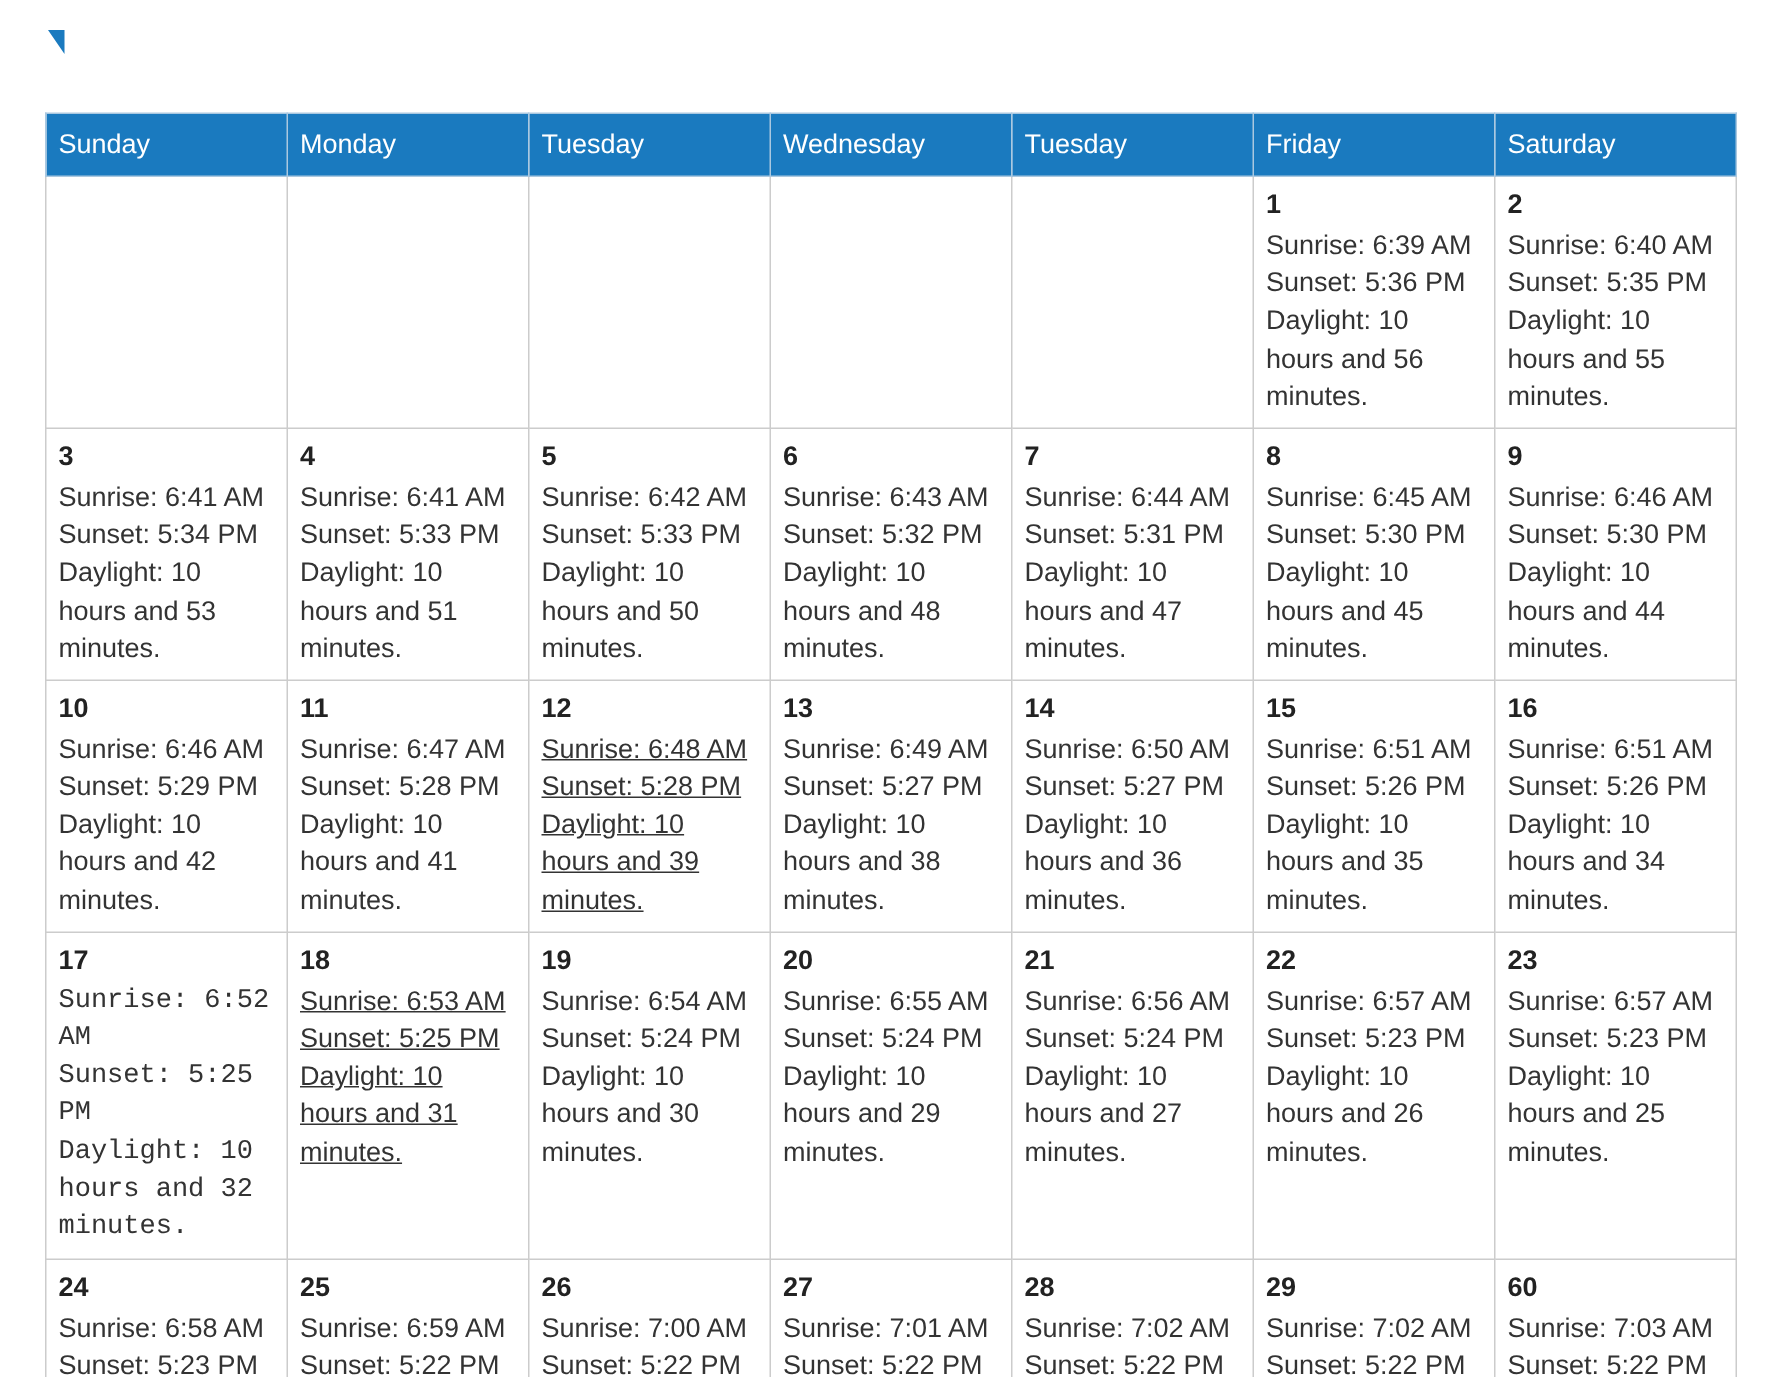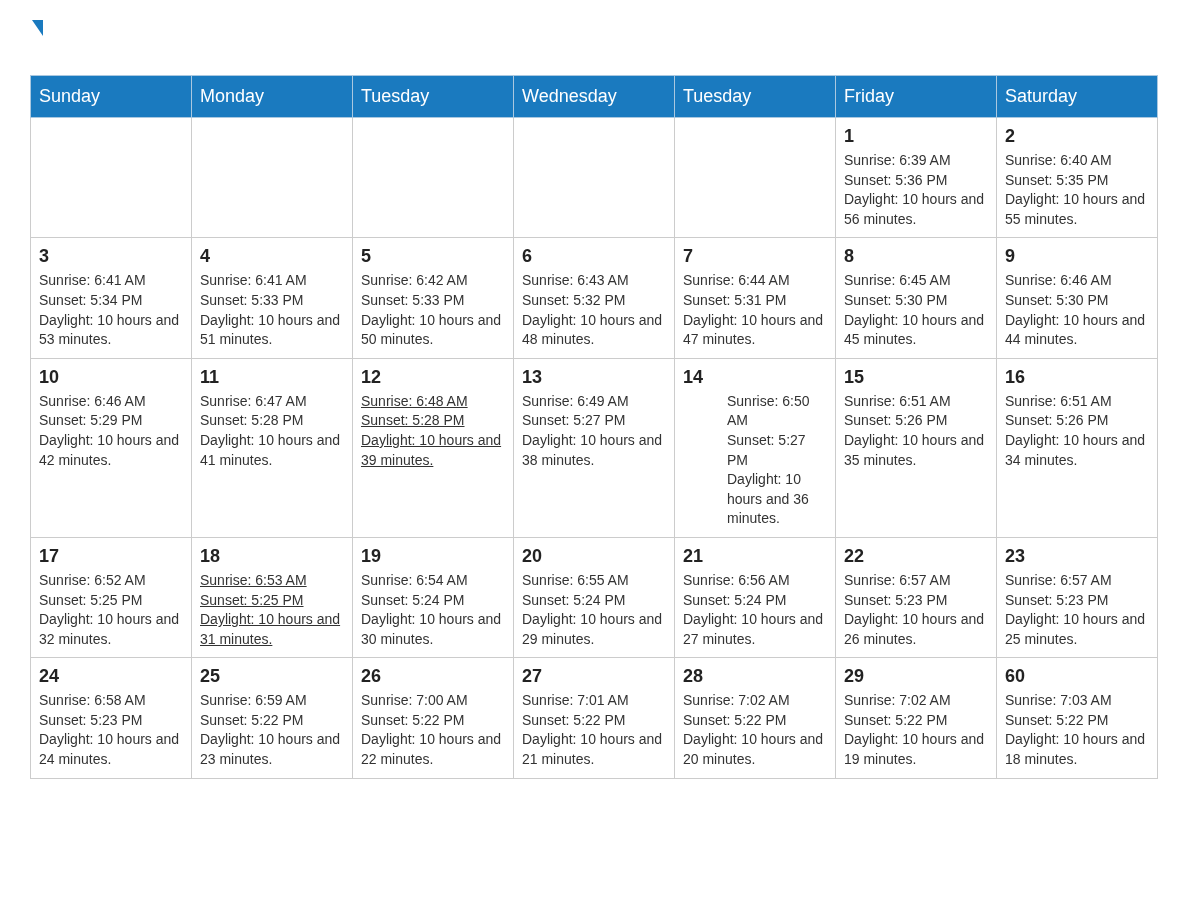--- a/index.html
+++ b/index.html
@@ -65,7 +65,7 @@
       margin-bottom: 4px;
     }
     .day-info {
-      font-size: 14px;
+      font-size: 18px;
       color: #333;
       line-height: 1.4;
     }

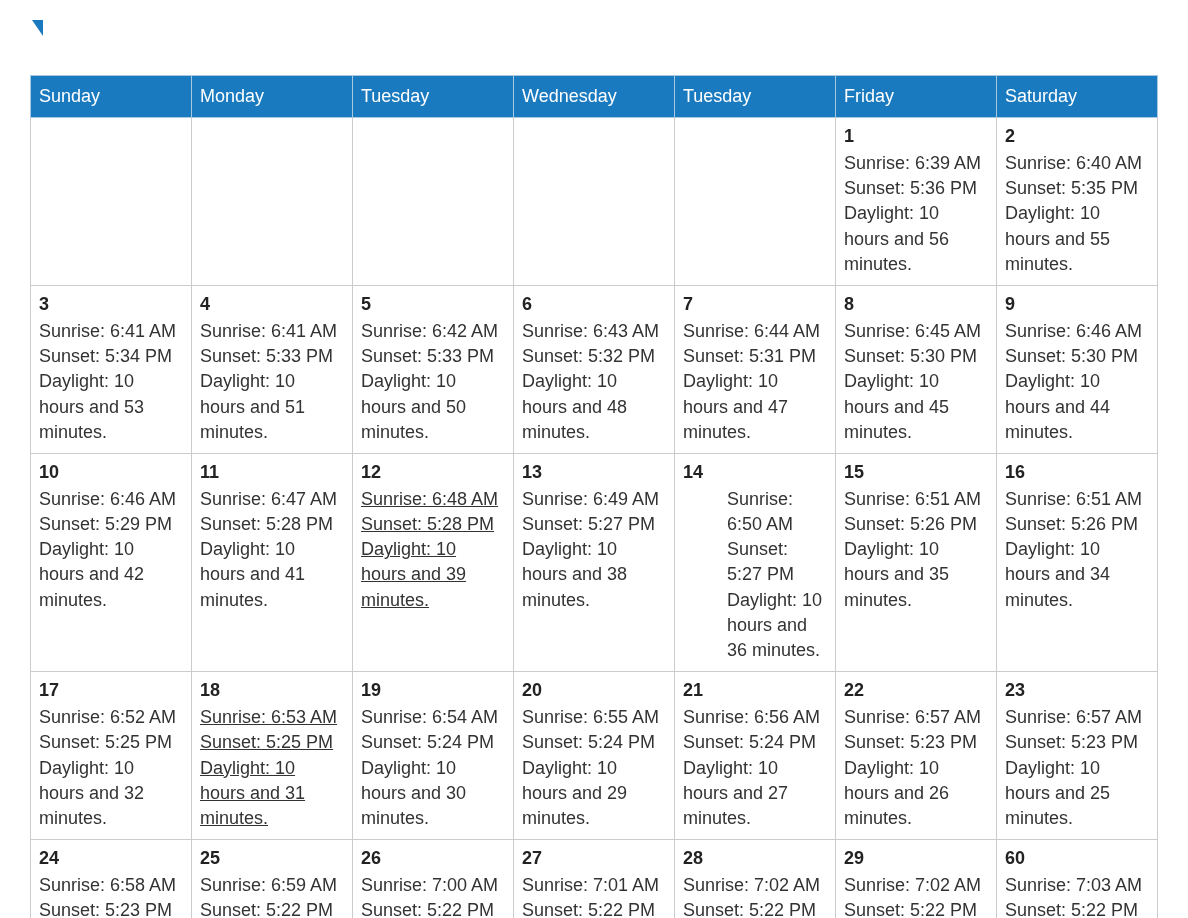--- a/index.html
+++ b/index.html
@@ -202,7 +202,7 @@
         </td>
         <td>
           <span class="day-number">14</span>
-          <div class="day-info" style="white-space: pre-line; margin-left: 44px;">Sunrise: 6:50 AM
+          <div class="day-info" style="white-space: pre-line;">Sunrise: 6:50 AM
 Sunset: 5:27 PM
 Daylight: 10 hours and 36 minutes.</div>
         </td>

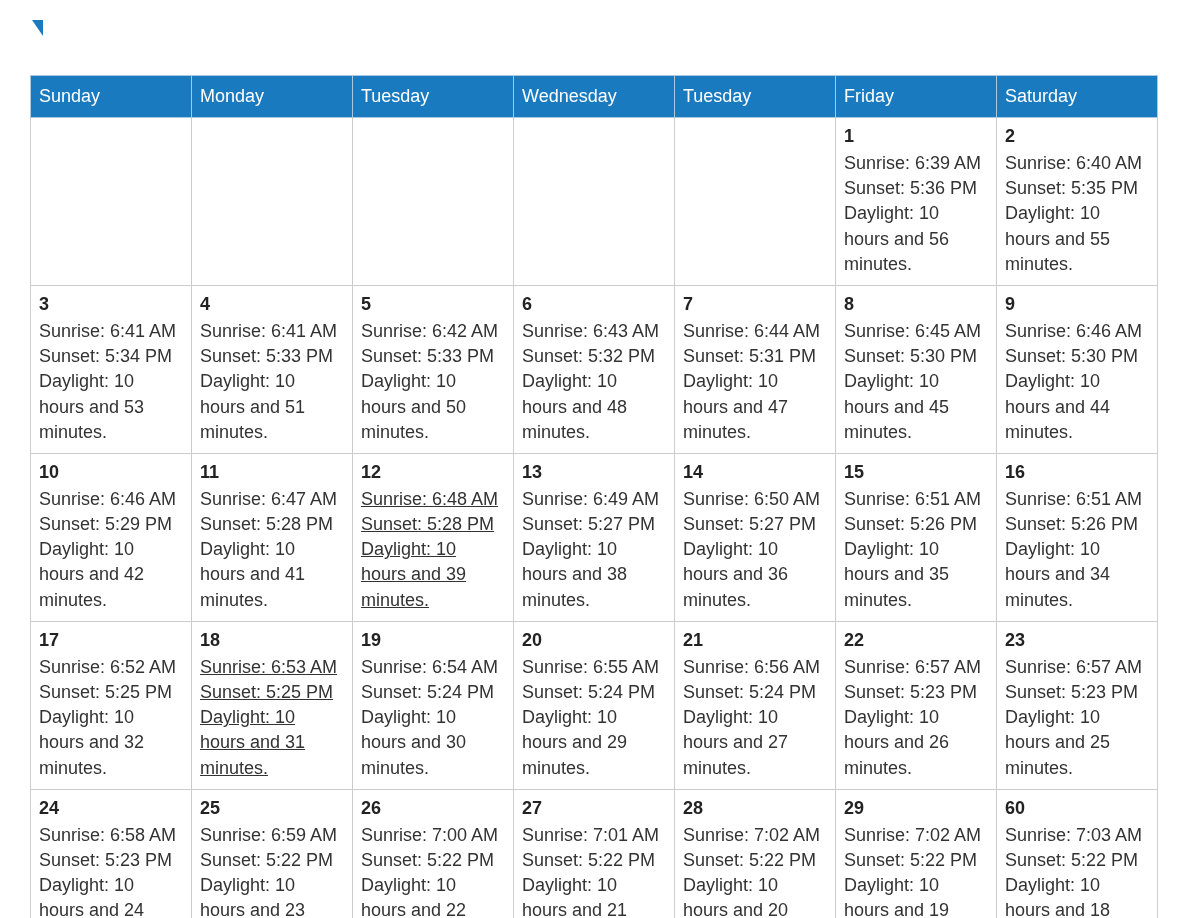--- a/index.html
+++ b/index.html
@@ -222,7 +222,7 @@
       <tr>
         <td>
           <span class="day-number">17</span>
-          <div class="day-info" style="white-space: pre-line;">Sunrise: 6:52 AM
+          <div class="day-info" style="white-space: pre-line; font-family: Liberation Mono, monospace;">Sunrise: 6:52 AM
 Sunset: 5:25 PM
 Daylight: 10 hours and 32 minutes.</div>
         </td>

